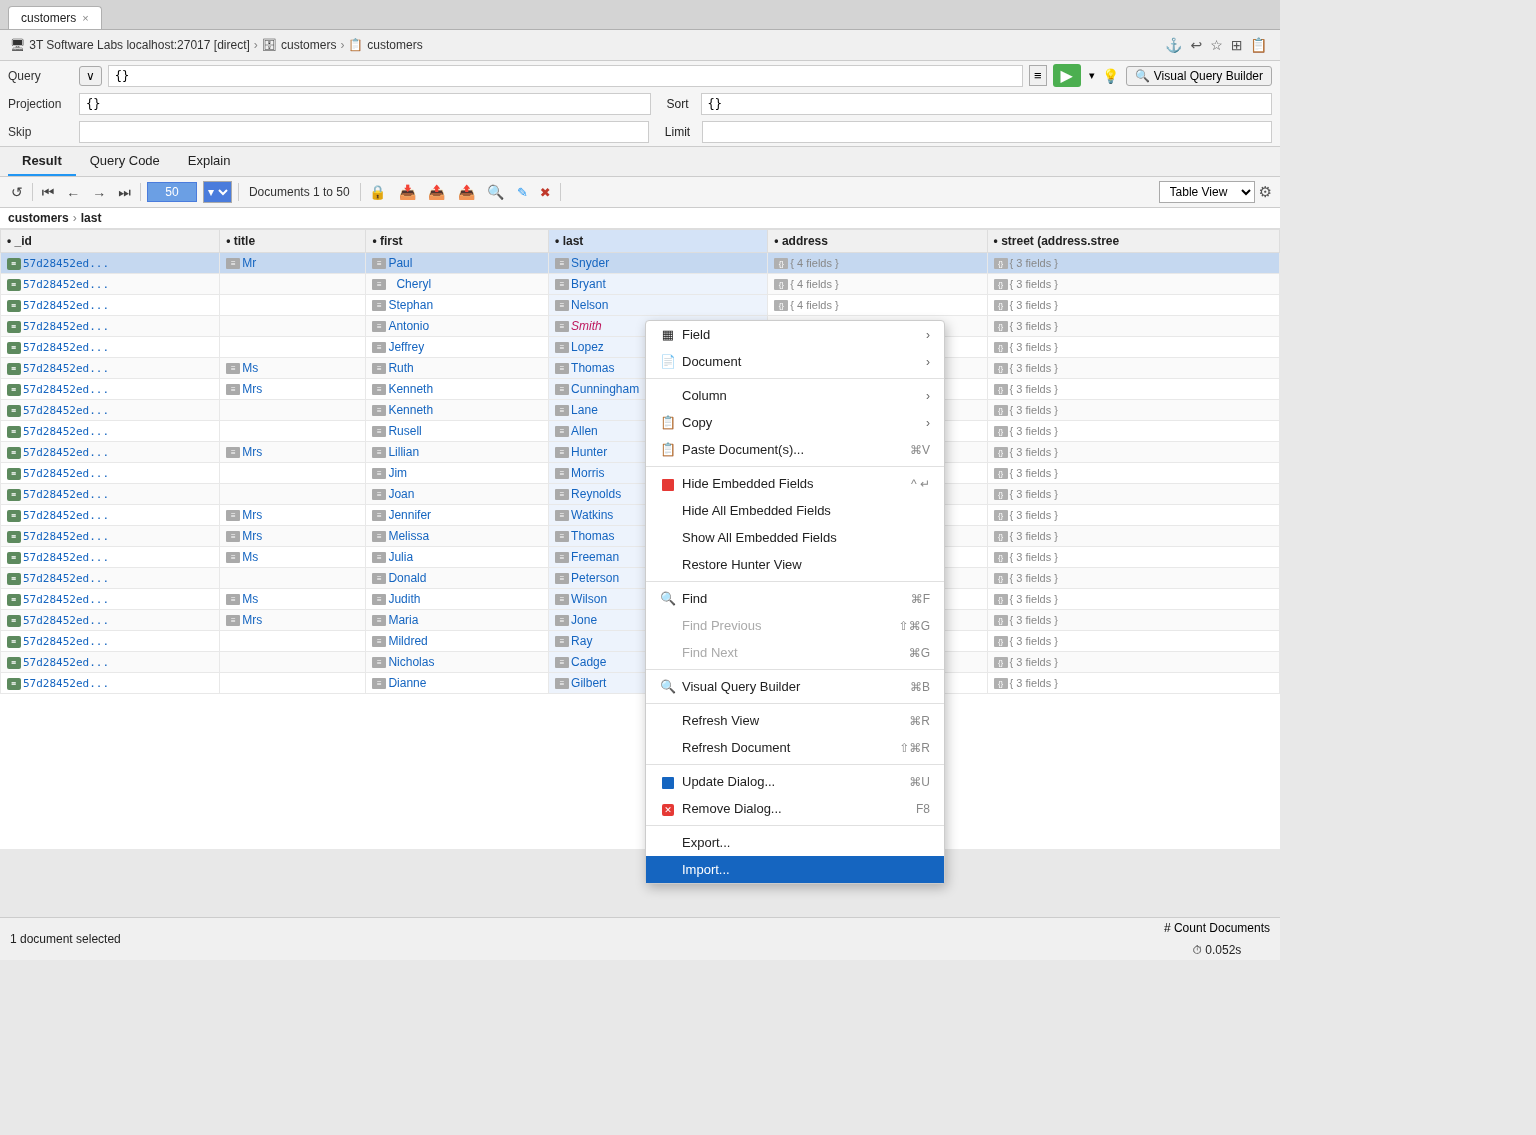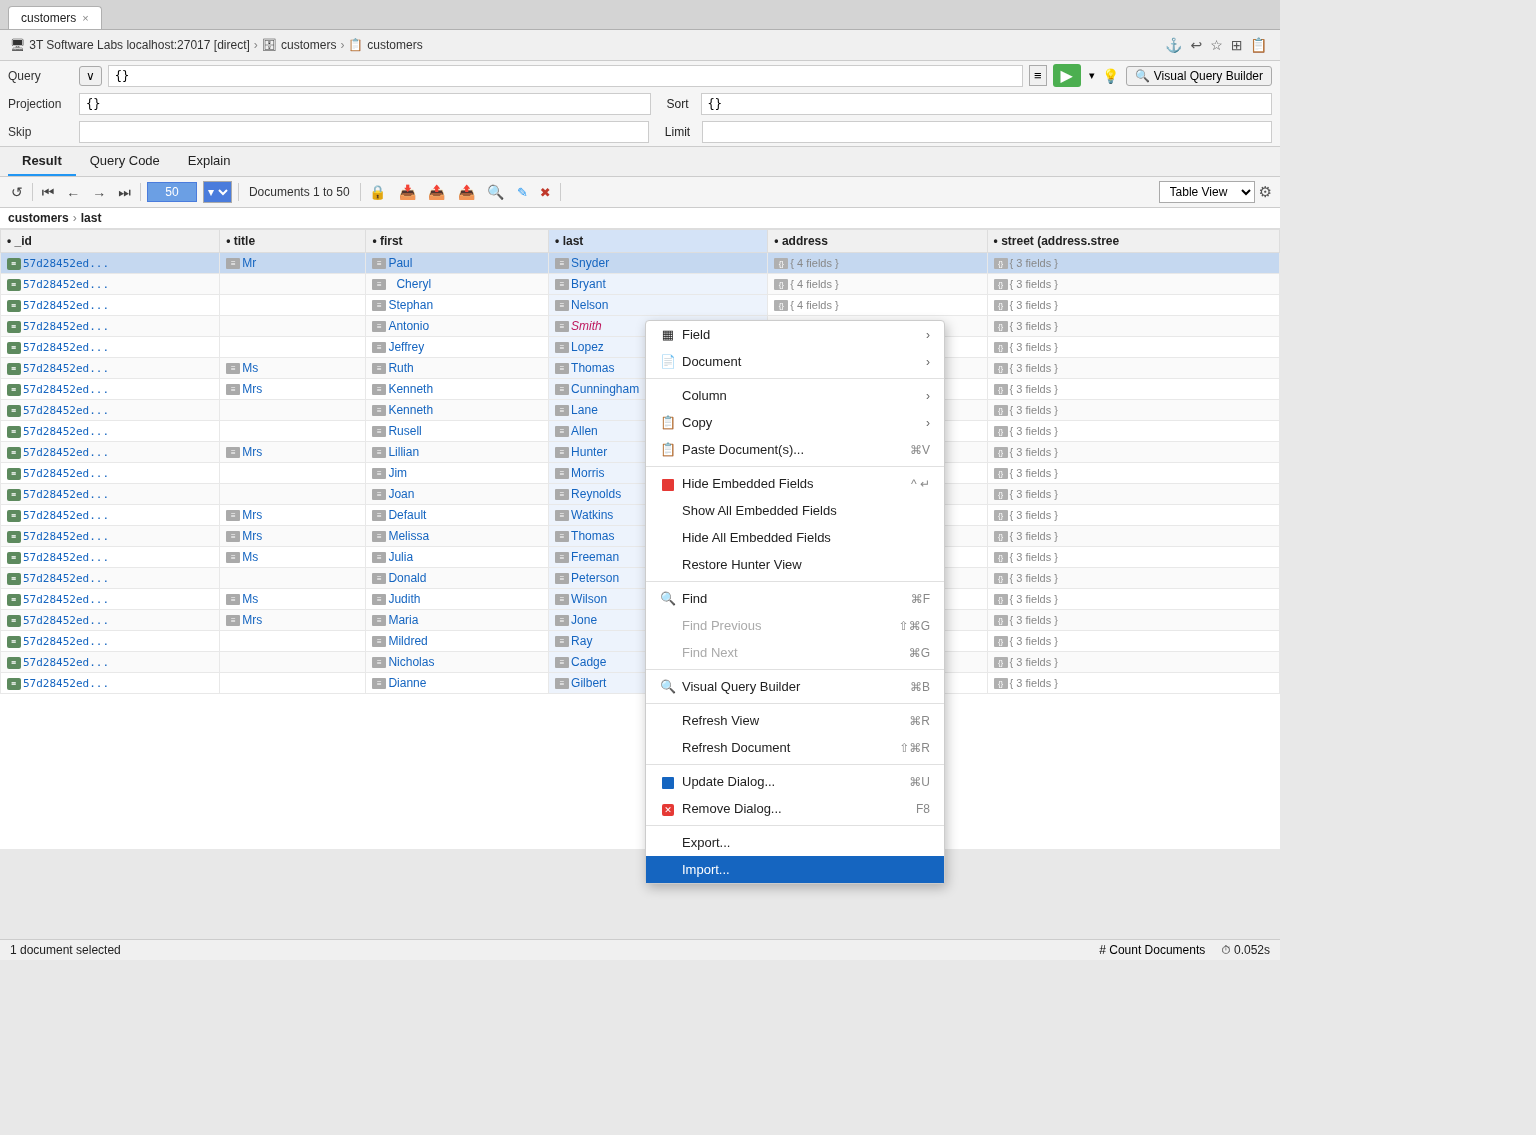--- a/index.html
+++ b/index.html
@@ -297,7 +297,7 @@
           <tr>
             <td class="cell-id"><span style="display:inline-block;width:14px;height:12px;background:#5d8a5e;border-radius:2px;font-size:8px;color:white;text-align:center;line-height:12px;vertical-align:middle;margin-right:2px;">≡</span><span style="color:#1565C0;font-family:monospace;font-size:11px;">57d28452ed...</span></td>
             <td><span style="display:inline-block;width:14px;height:11px;background:#aaa;border-radius:1px;font-size:8px;color:white;text-align:center;line-height:11px;vertical-align:middle;margin-right:2px;">≡</span><span style="color:#1565C0;">Mrs</span></td>
-            <td><span style="display:inline-block;width:14px;height:11px;background:#aaa;border-radius:1px;font-size:8px;color:white;text-align:center;line-height:11px;vertical-align:middle;margin-right:2px;">≡</span><span style="color:#1565C0;">Default</span></td>
+            <td><span style="display:inline-block;width:14px;height:11px;background:#aaa;border-radius:1px;font-size:8px;color:white;text-align:center;line-height:11px;vertical-align:middle;margin-right:2px;">≡</span><span style="color:#1565C0;">Jennifer</span></td>
             <td style="background: rgb(237, 243, 252);"><span style="display:inline-block;width:14px;height:11px;background:#aaa;border-radius:1px;font-size:8px;color:white;text-align:center;line-height:11px;vertical-align:middle;margin-right:2px;">≡</span><span style="color:#1565C0;">Watkins</span></td>
             <td><span style="display:inline-block;width:14px;height:11px;background:#b0b0b0;border-radius:1px;font-size:8px;color:white;text-align:center;line-height:11px;vertical-align:middle;margin-right:2px;">{}</span><span style="color:#888;font-size:11px;">{ 4 fields }</span></td>
             <td><span style="display:inline-block;width:14px;height:11px;background:#b0b0b0;border-radius:1px;font-size:8px;color:white;text-align:center;line-height:11px;vertical-align:middle;margin-right:2px;">{}</span><span style="color:#888;font-size:11px;">{ 3 fields }</span></td>

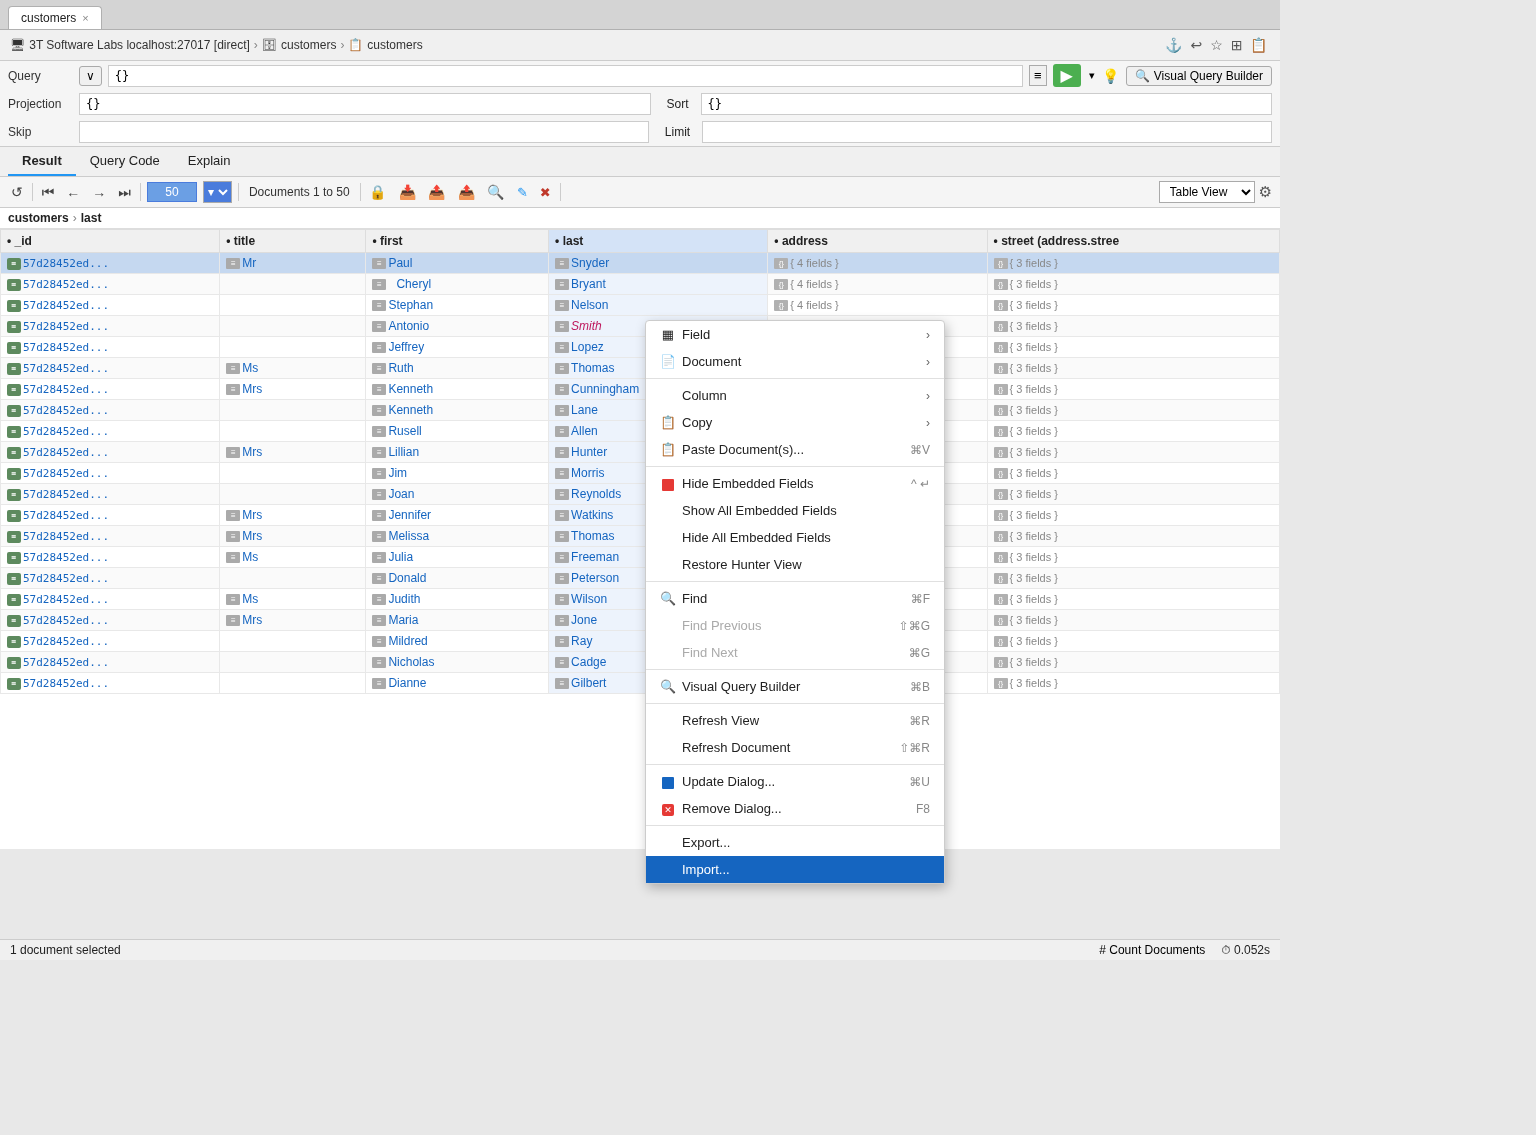--- a/index.html
+++ b/index.html
@@ -418,13 +418,13 @@
     <div class="ctx-item">
       <span class="ctx-label">
         <span class="ctx-icon"></span>
+        <span>Hide All Embedded Fields</span>
+      </span>
+    </div>
+    <div class="ctx-item">
+      <span class="ctx-label">
+        <span class="ctx-icon"></span>
         <span>Show All Embedded Fields</span>
-      </span>
-    </div>
-    <div class="ctx-item">
-      <span class="ctx-label">
-        <span class="ctx-icon"></span>
-        <span>Hide All Embedded Fields</span>
       </span>
     </div>
     <div class="ctx-item">

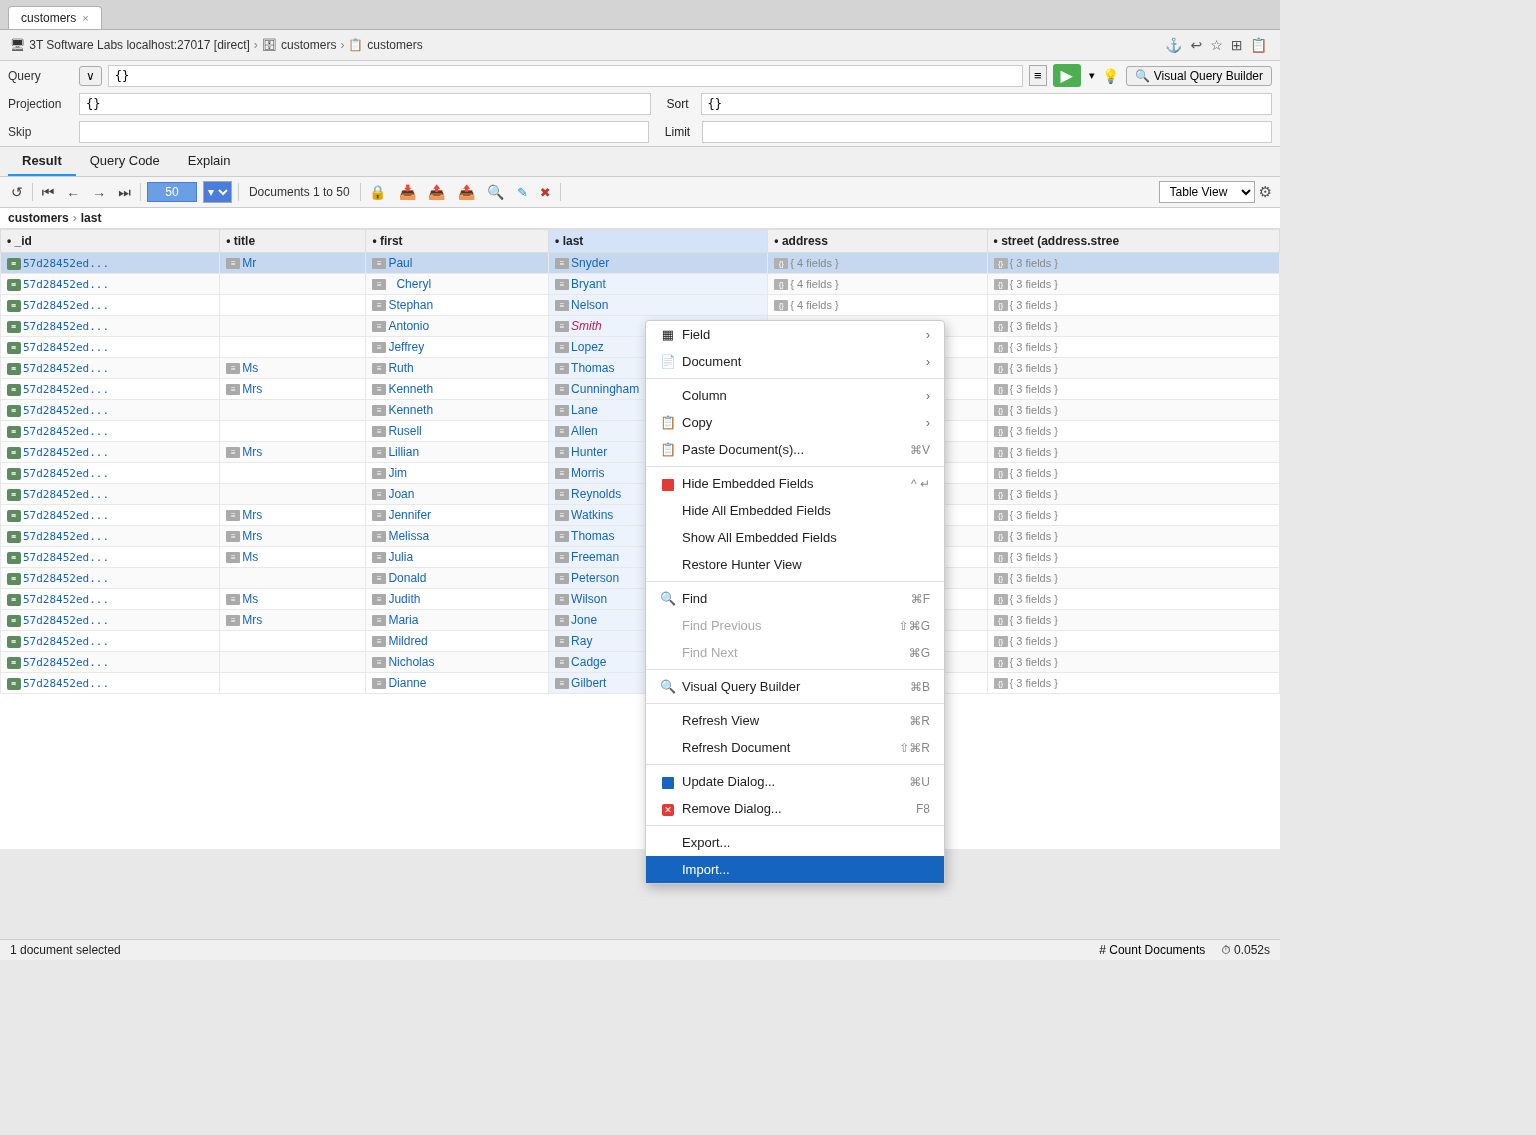--- a/index.html
+++ b/index.html
@@ -64,7 +64,7 @@
     
     
     .status-bar { background: #f0f0f0; border-top: 1px solid #ccc; padding: 3px 10px; font-size: 12px; display: flex; align-items: center; justify-content: space-between; position: absolute; bottom: 0; left: 0; right: 0; }
-    .status-right { display: flex; align-items: center; gap: 16px; }
+    .status-right { display: flex; align-items: center; gap: 8px; flex-direction: column; }
     
     
     .context-menu { position: absolute; background: white; border: 1px solid #ccc; box-shadow: 2px 4px 12px rgba(0,0,0,0.25); z-index: 100; width: 300px; border-radius: 4px; }

